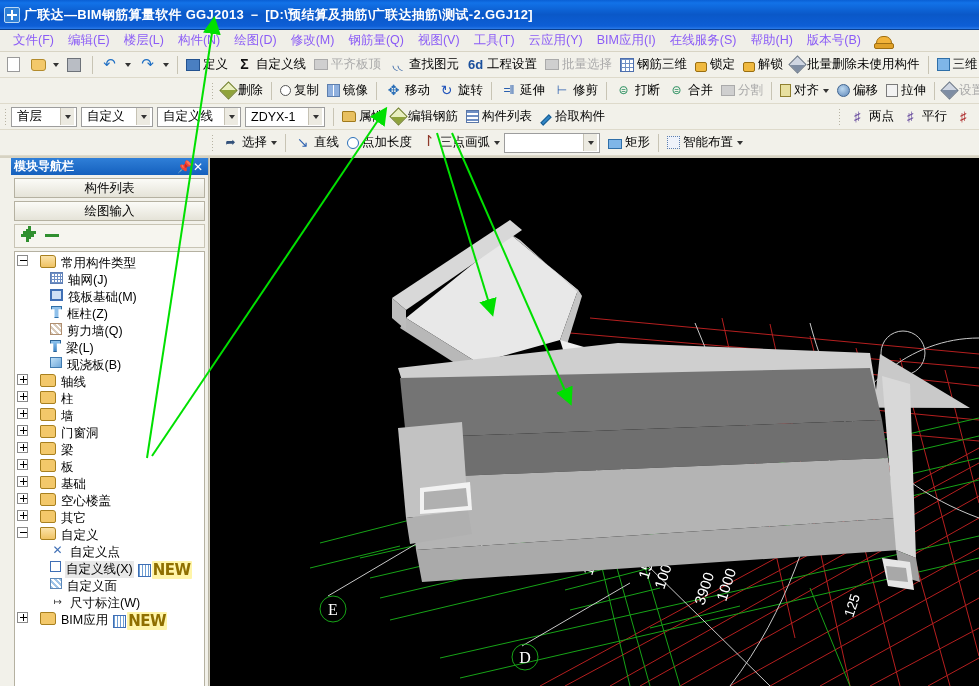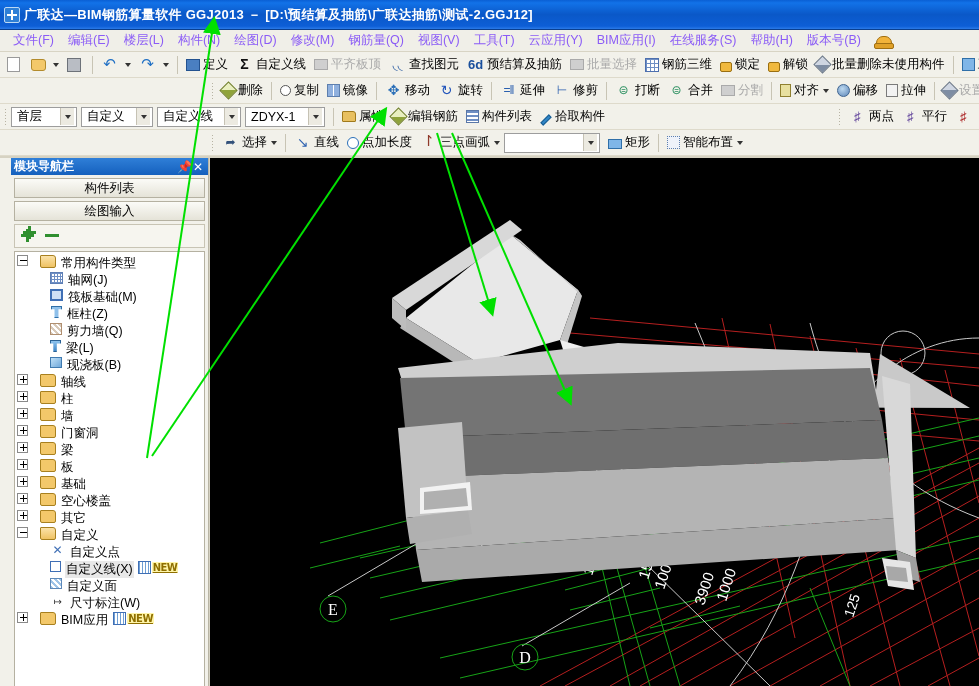--- a/index.html
+++ b/index.html
@@ -327,7 +327,7 @@
       </div>
     <div class="tb-btn">
         <span class="ic ic-find">6d</span>
-        <span>预结算及抽筋</span>
+        <span>工程设置</span>
       </div>
     <div class="tb-btn disabled">
         <span class="ic ic-gray"></span>

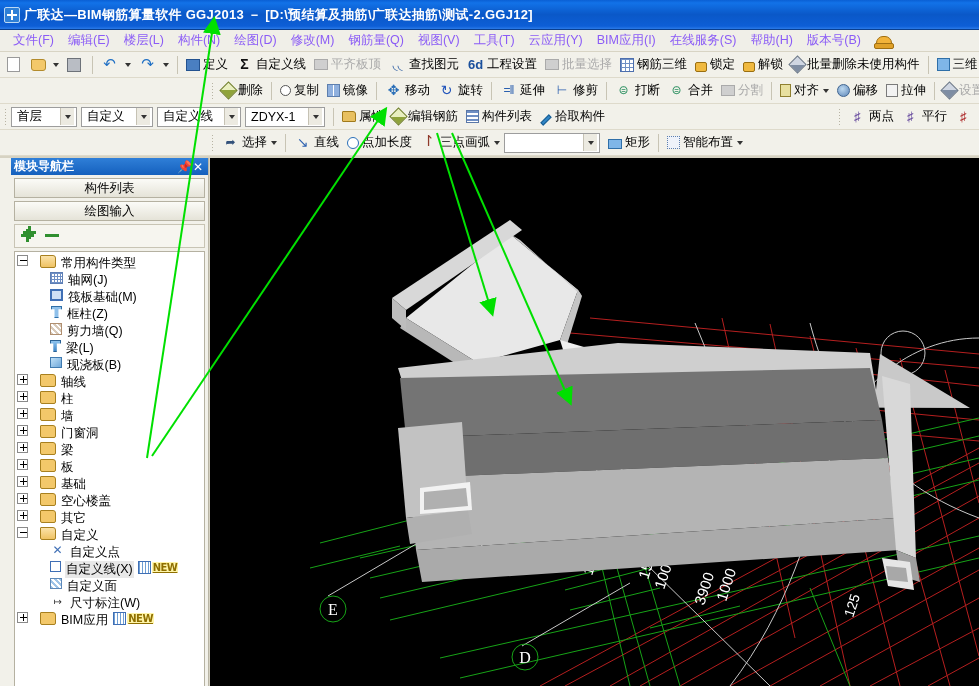--- a/index.html
+++ b/index.html
@@ -241,8 +241,8 @@
   }
   .ti-new .ntag {
     background: #fff5a8; color: #8f6f00; font-weight: bold;
-    font-size: 10px; padding: 0 1px; border-radius: 1px;
-    font-family: "DejaVu Sans", sans-serif; letter-spacing: -0.5px; text-decoration: underline;
+    font-size: 15px; padding: 0 1px; border-radius: 1px;
+    font-family: "DejaVu Sans", sans-serif; letter-spacing: -0.5px;
   }
   .tnode.sel .tlabel { background: #e8e8e8; }
   .tlabel { padding: 0 1px; }

